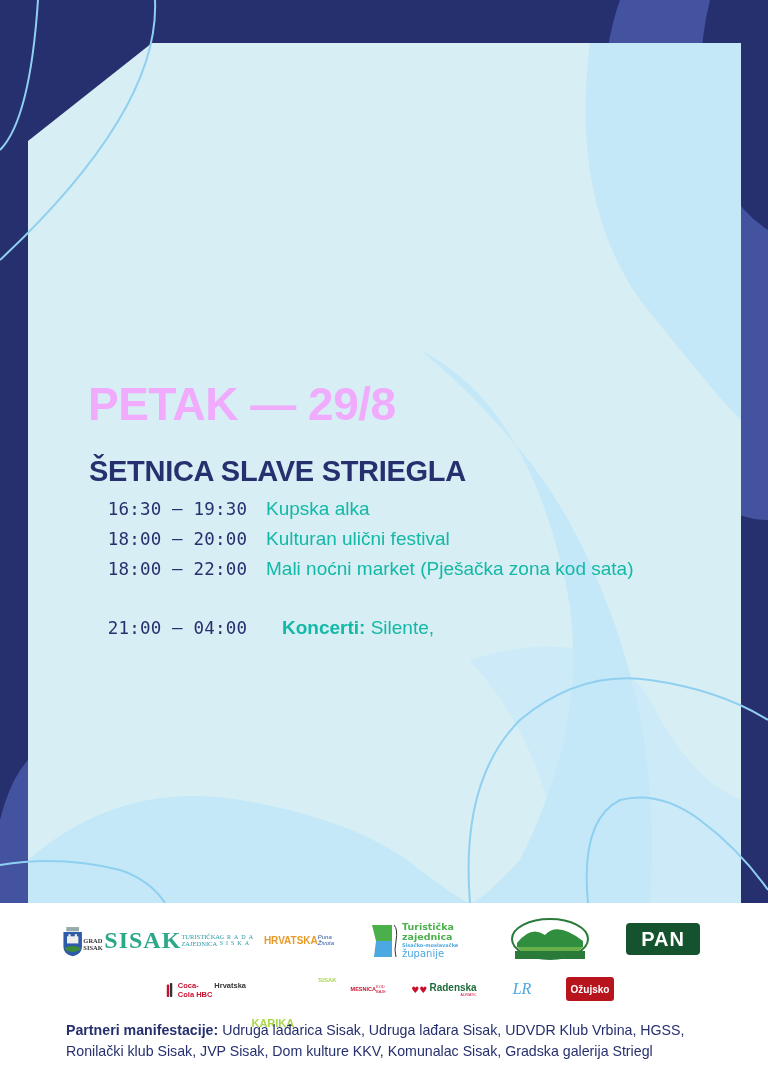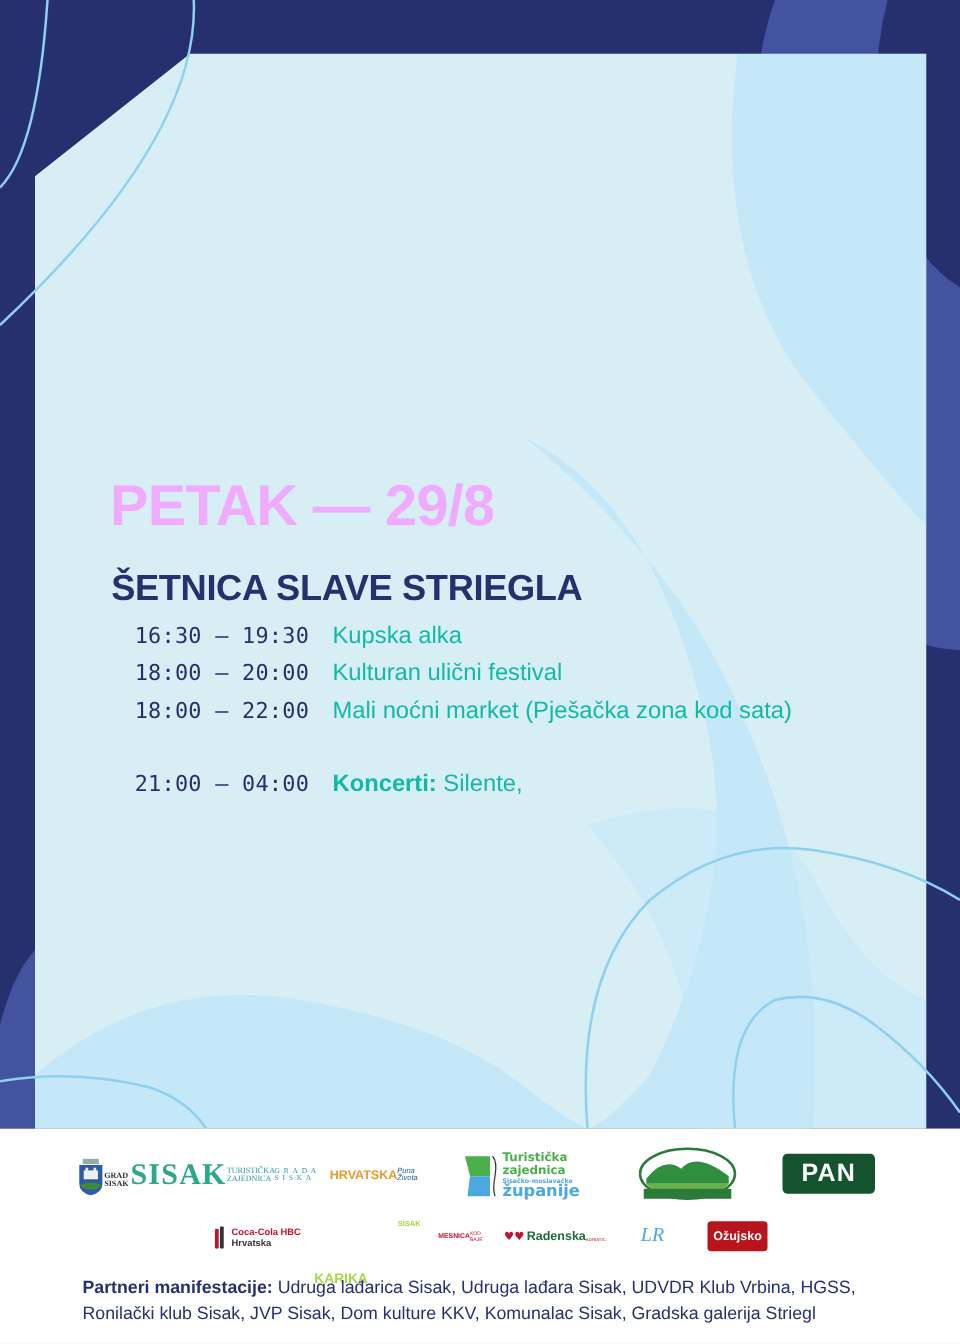--- a/index.html
+++ b/index.html
@@ -21,7 +21,7 @@
 
     .schedule { position: absolute; left: 89px; top: 494px; text-align: center; }
     .row { display: flex; height: 30px; align-items: center; }
-    .row.gap { margin-top: 29px; }
+    .row.gap { margin-top: 29px; gap: 16px; }
     .time { width: 177px; font-family: "DejaVu Sans Mono", monospace; font-size: 17.5px; color: #26306e; white-space: nowrap; letter-spacing: 0.2px; }
     .event { font-family: "Liberation Sans", sans-serif; font-size: 19px; color: #14b8a6; white-space: nowrap; }
     .event b { font-weight: bold; }

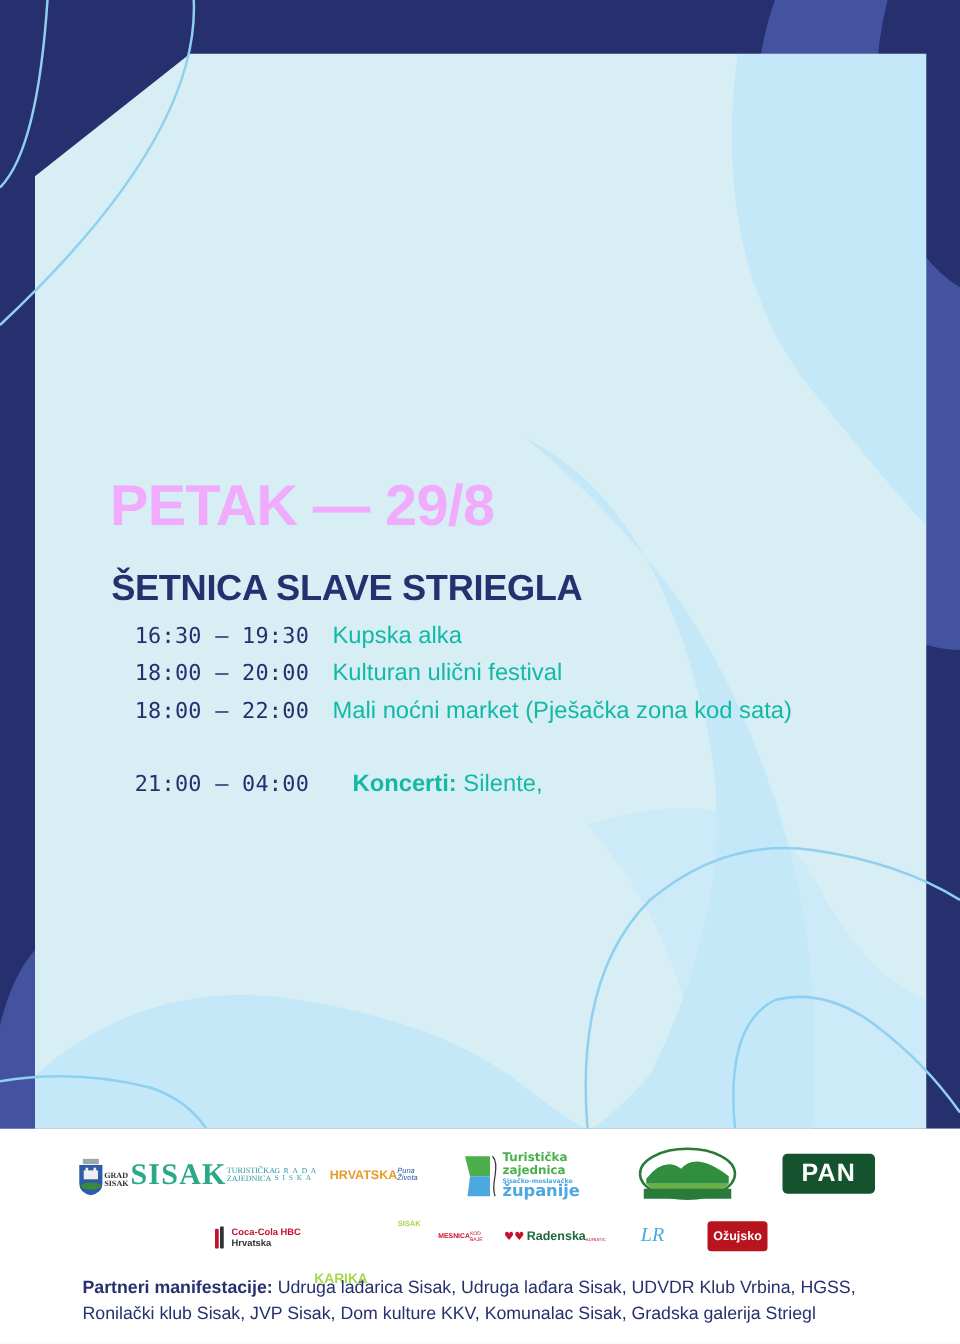--- a/index.html
+++ b/index.html
@@ -122,7 +122,7 @@
       <span style="font-family:'DejaVu Sans',sans-serif;font-size:9.5px;font-weight:bold;color:#4bb04b;">Turistička</span>
       <span style="font-family:'DejaVu Sans',sans-serif;font-size:9.5px;font-weight:bold;color:#4bb04b;">zajednica</span>
       <span style="font-family:'DejaVu Sans',sans-serif;font-size:5px;font-weight:bold;color:#4ba8e0;line-height:7px;">Sisačko-moslavačke</span>
-      <span style="font-family:'DejaVu Sans',sans-serif;font-size:13px;font-weight:bold;color:#4ba8e0;">županije</span>
+      <span style="font-family:'DejaVu Sans',sans-serif;font-size:10px;font-weight:normal;color:#4ba8e0;">županije</span>
     </div>
   </div>
 

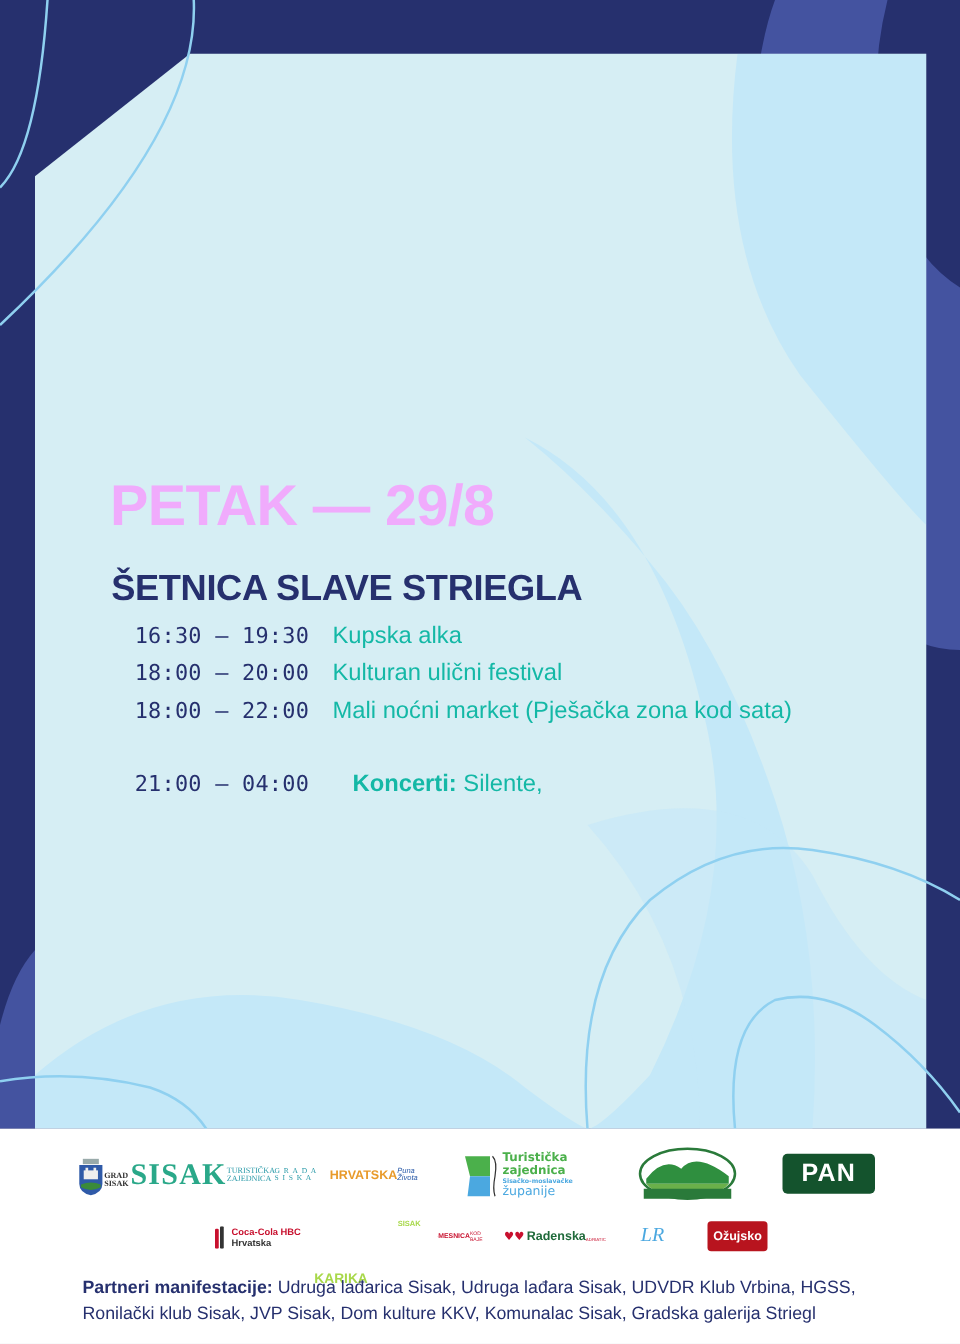--- a/index.html
+++ b/index.html
@@ -144,7 +144,7 @@
       <rect x="1" y="2" width="3" height="16" rx="1" fill="#c8102e"></rect>
       <rect x="5" y="0" width="3" height="18" rx="1" fill="#333"></rect>
     </svg>
-    <div style="display:flex;flex-direction:column;margin-left:4px;line-height:9px;">
+    <div style="display:flex;flex-direction:row;margin-left:4px;line-height:9px;">
       <span style="font-family:'Liberation Sans',sans-serif;font-size:7.5px;font-weight:bold;color:#c8102e;">Coca-Cola HBC</span>
       <span style="font-family:'Liberation Sans',sans-serif;font-size:7.5px;font-weight:bold;color:#333;">Hrvatska</span>
     </div>

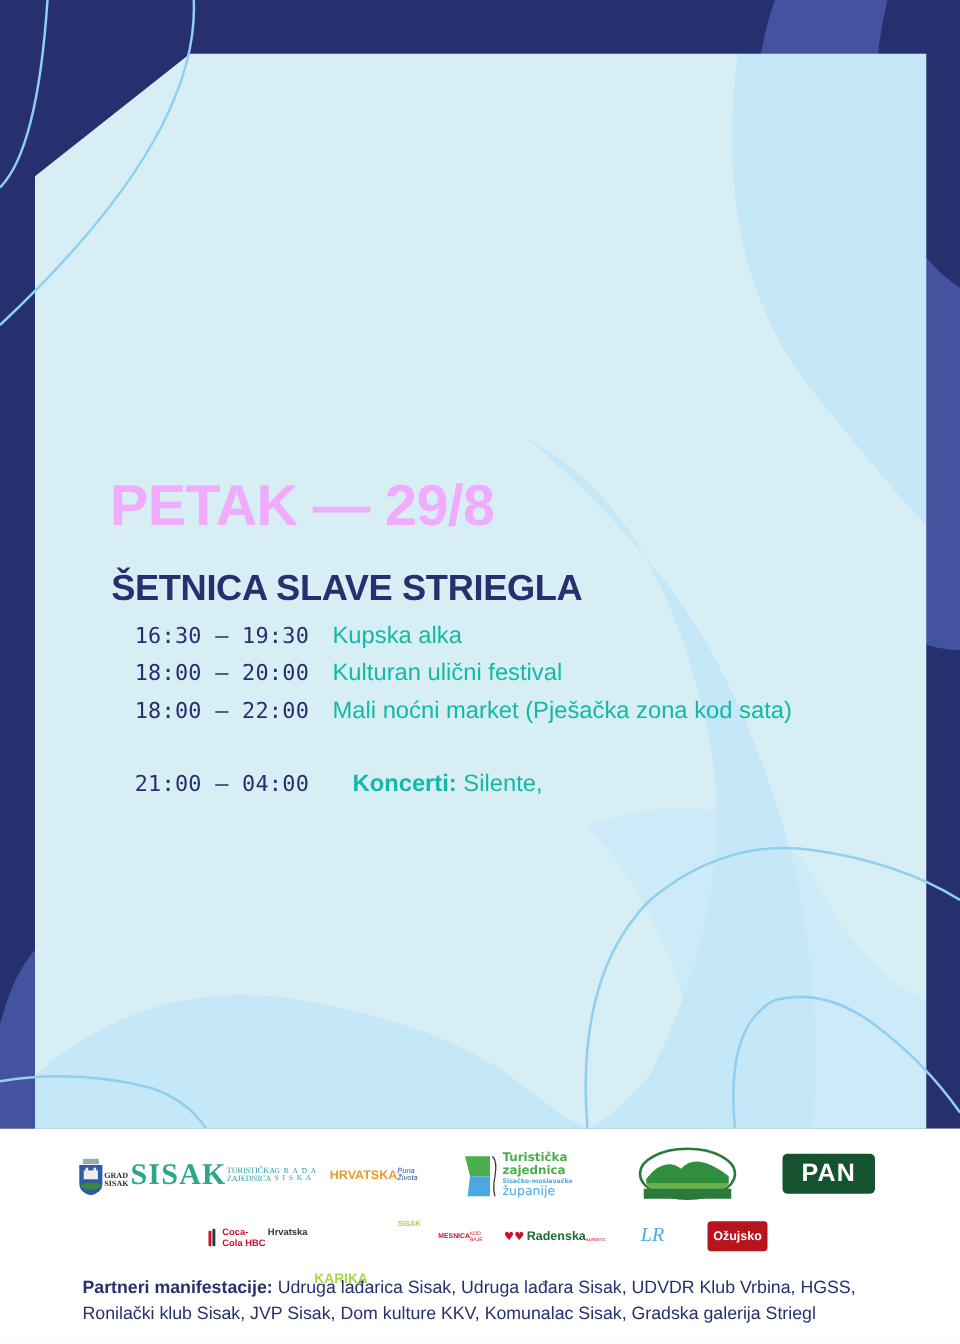--- a/index.html
+++ b/index.html
@@ -166,7 +166,7 @@
 
   <div class="logo" style="left:408px; top:76px; width:72px; height:22px; flex-direction:row;">
     <span style="color:#c8102e;font-size:9px;">♥♥</span>
-    <div style="display:flex;flex-direction:row;align-items:flex-end;margin-left:2px;line-height:10px;justify-content:center;">
+    <div style="display:flex;flex-direction:column;align-items:flex-end;margin-left:2px;line-height:10px;justify-content:center;">
       <span style="font-family:'Liberation Sans',sans-serif;font-size:10px;font-weight:bold;color:#1f6a3a;">Radenska</span>
       <span style="font-family:'Liberation Sans',sans-serif;font-size:3.5px;color:#c8102e;line-height:5px;">ADRIATIC</span>
     </div>

